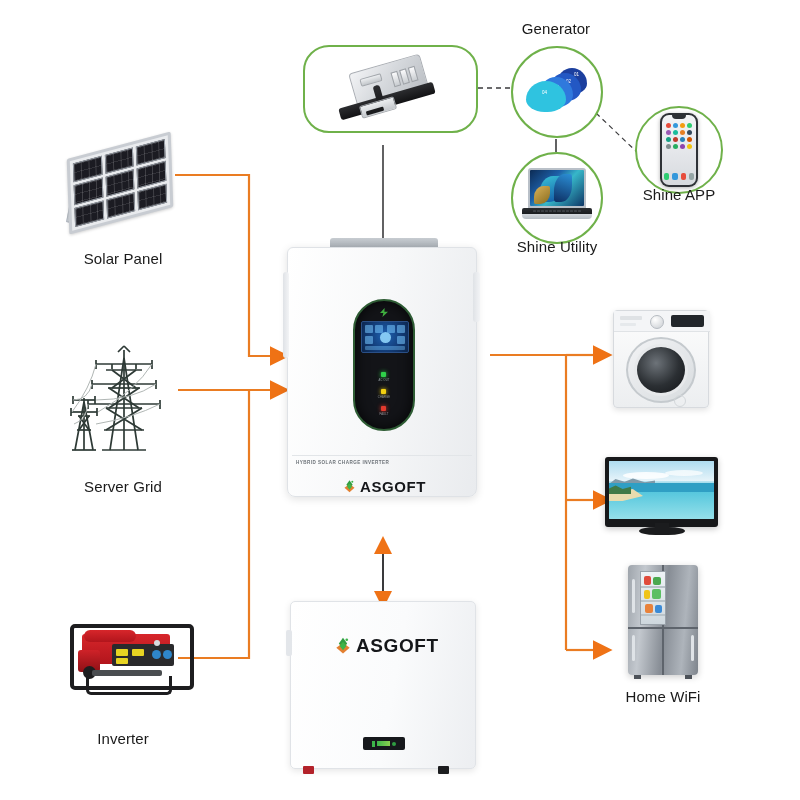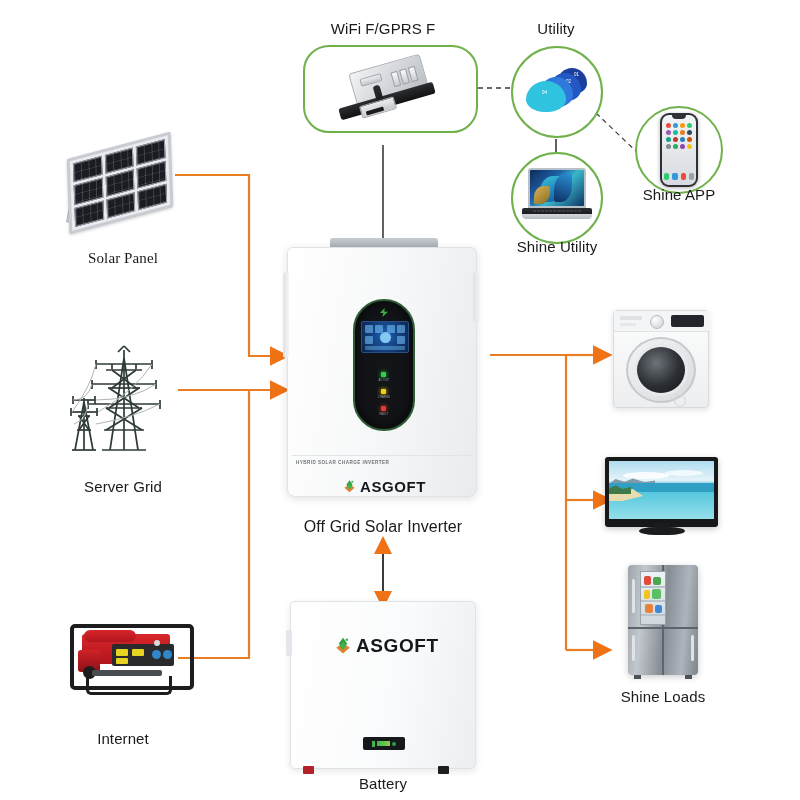--- a/index.html
+++ b/index.html
@@ -320,7 +320,6 @@
     </g>
   </svg>
 
-  <div class="label" style="left:283px;top:20px;width:200px;">WiFi F/GPRS F</div>
 
   <div class="green-box" style="left:303px;top:45px;width:175px;height:88px;"></div>
 

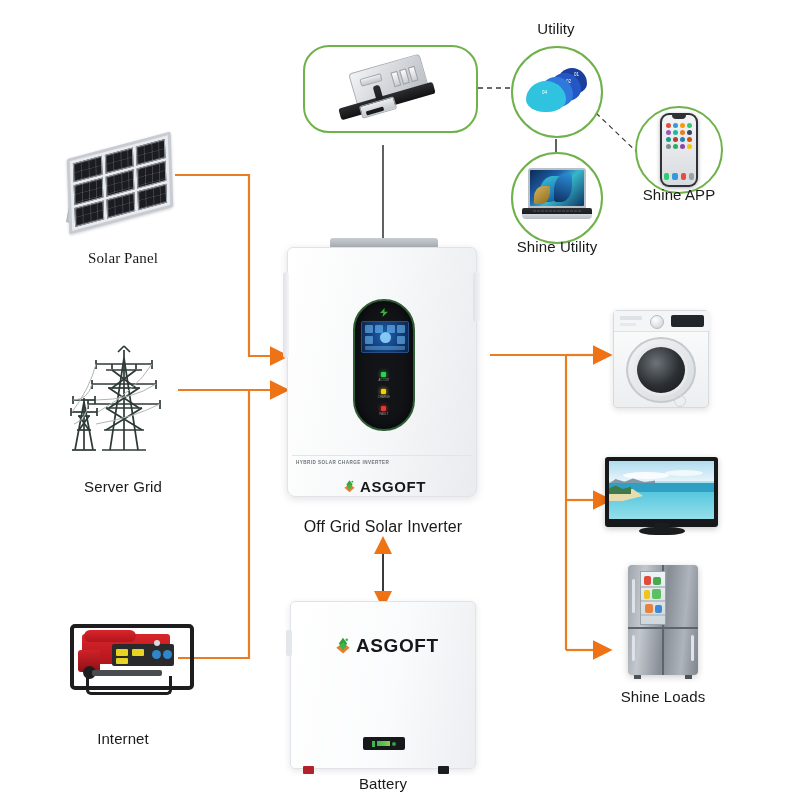--- a/index.html
+++ b/index.html
@@ -337,7 +337,7 @@
     <div class="dl-pins" style="left:36px;top:54px;width:18px;height:4px;"></div>
   </div>
 
-  <div class="label" style="left:496px;top:20px;width:120px;">Utility</div>
+  <div class="label" style="left:496px;top:20px;width:120px;">Generator</div>
 
   <div class="green-circle" style="left:511px;top:46px;width:92px;height:92px;"></div>
 

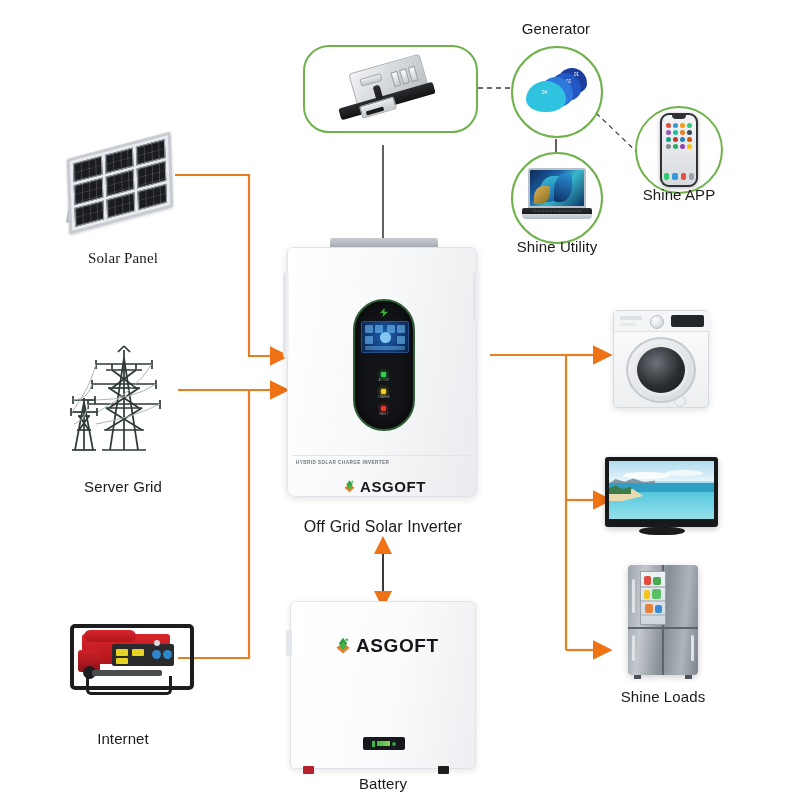--- a/index.html
+++ b/index.html
@@ -430,7 +430,7 @@
         <div class="cell"></div>
     </div>
   </div>
-  <div class="label" style="left:58px;top:250px;width:130px;font-family:Liberation Serif, serif;">Solar Panel</div>
+  <div class="label" style="left:58px;top:250px;width:130px;">Solar Panel</div>
 
   <svg style="position:absolute;left:62px;top:342px;width:125px;height:120px;" viewBox="0 0 125 120">
     <g stroke="#2e3a36" stroke-width="1.7" fill="none">

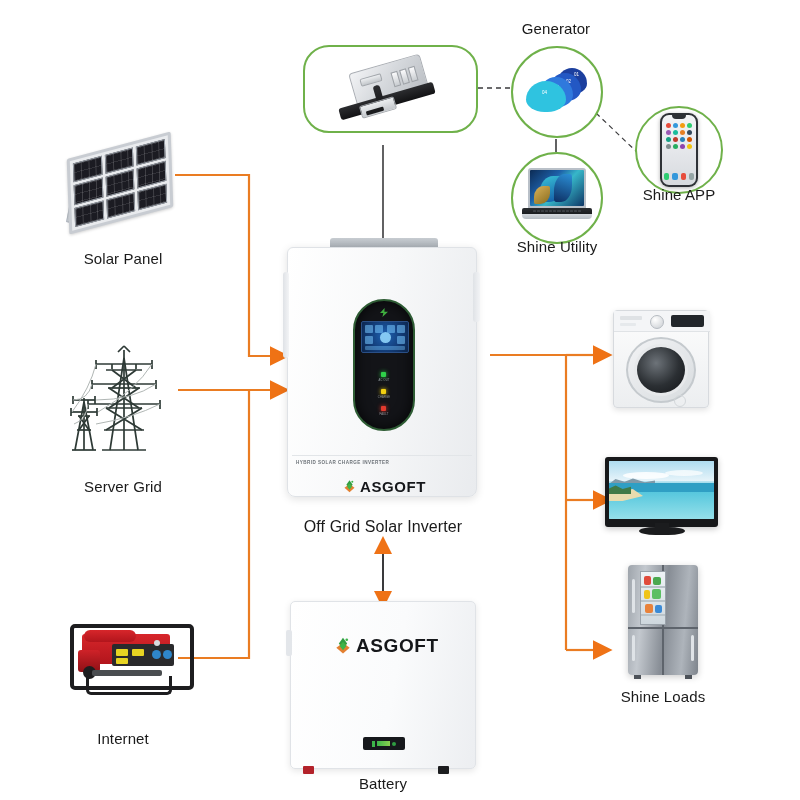--- a/index.html
+++ b/index.html
@@ -540,7 +540,6 @@
     <span class="brandtext">ASGOFT</span>
   </div>
 
-  <div class="label" style="left:283px;top:518px;width:200px;font-size:16px;">Off Grid Solar Inverter</div>
 
   <div class="bat-body" style="left:290px;top:601px;width:186px;height:168px;"></div>
   <div class="bat-tab" style="left:286px;top:630px;width:6px;height:26px;"></div>

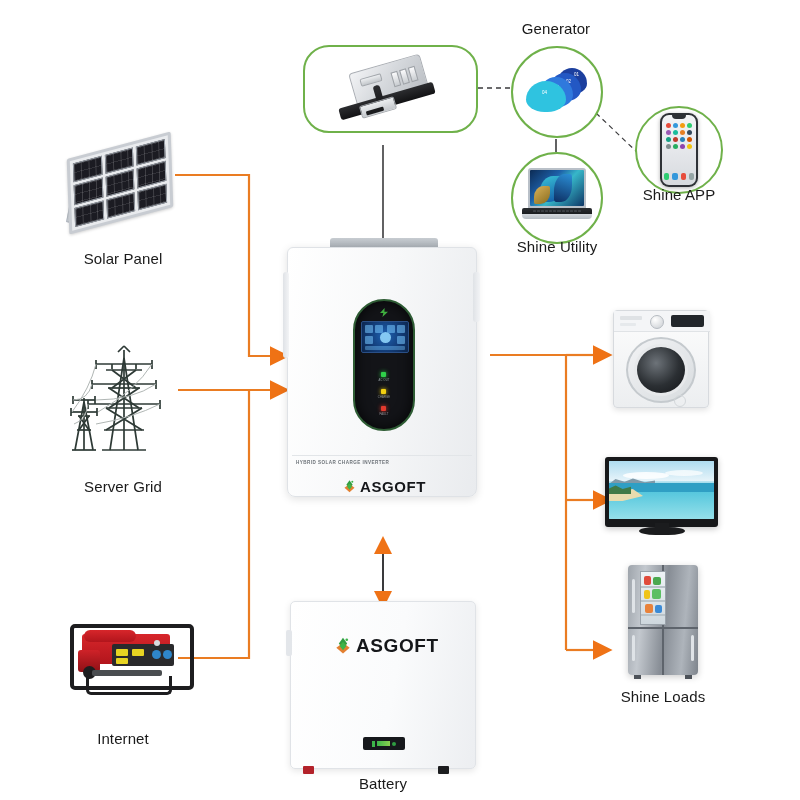--- a/index.html
+++ b/index.html
@@ -620,7 +620,7 @@
     <div class="fr-foot" style="left:67px;top:110px;width:7px;height:4px;"></div>
   </div>
 
-  <div class="label" style="left:598px;top:688px;width:130px;">Shine Loads</div>
+  <div class="label" style="left:598px;top:688px;width:130px;">Home WiFi</div>
 
 </div>
 

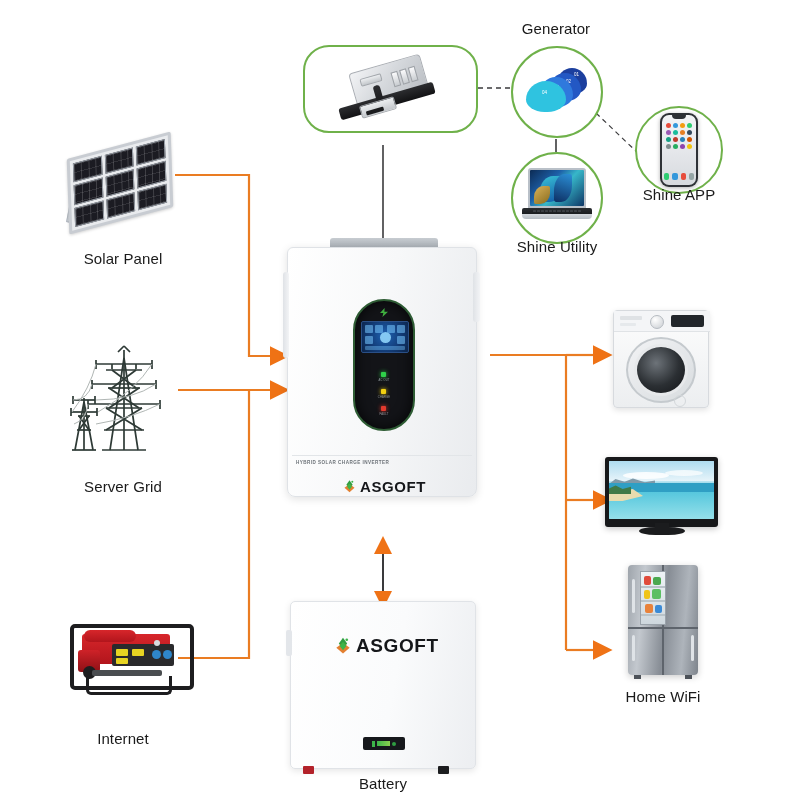--- a/index.html
+++ b/index.html
@@ -499,7 +499,7 @@
     <div class="gen-panel" style="left:24px;top:52px;width:70px;height:6px;background:#4a4d50;"></div>
     <div class="gen-cage" style="left:18px;top:58px;width:80px;height:16px;border-width:3px;border-radius:0 0 5px 5px;border-top:none;"></div>
   </div>
-  <div class="label" style="left:58px;top:730px;width:130px;">Internet</div>
+  <div class="label" style="left:58px;top:730px;width:130px;">Inverter</div>
 
   <div class="inv-bracket" style="left:330px;top:238px;width:108px;height:9px;"></div>
   <div class="inv-body" style="left:287px;top:247px;width:190px;height:250px;"></div>

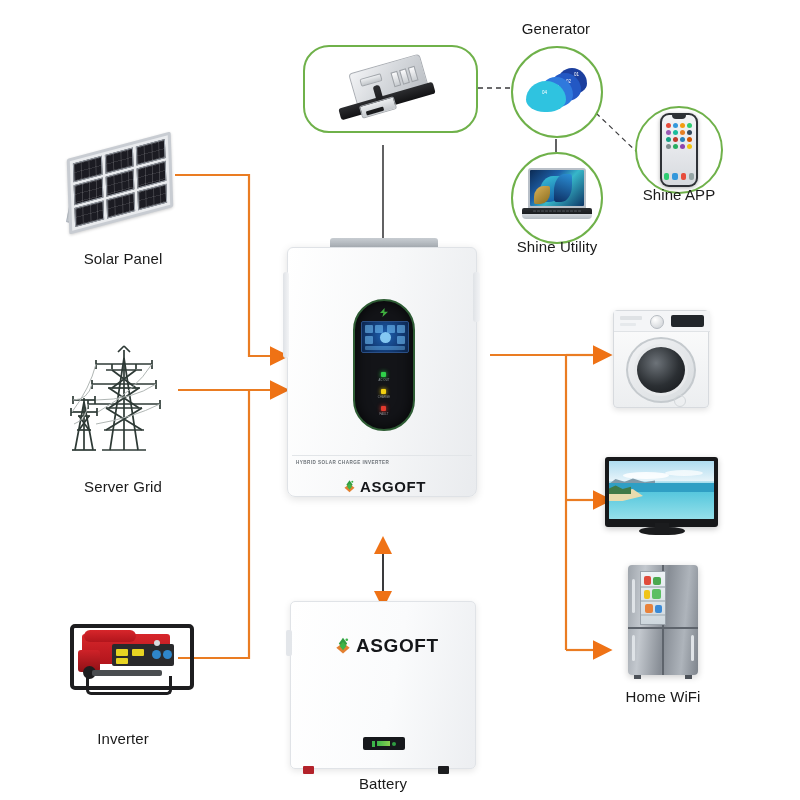--- a/index.html
+++ b/index.html
@@ -562,7 +562,6 @@
   <div class="bat-foot" style="left:303px;top:766px;width:11px;height:8px;background:#b3222a;"></div>
   <div class="bat-foot" style="left:438px;top:766px;width:11px;height:8px;background:#1c1d1f;"></div>
 
-  <div class="label" style="left:293px;top:775px;width:180px;">Battery</div>
 
   <div class="wm-body" style="left:613px;top:310px;width:96px;height:98px;">
     <div class="wm-panel" style="left:0;top:0;width:96px;height:20px;"></div>

